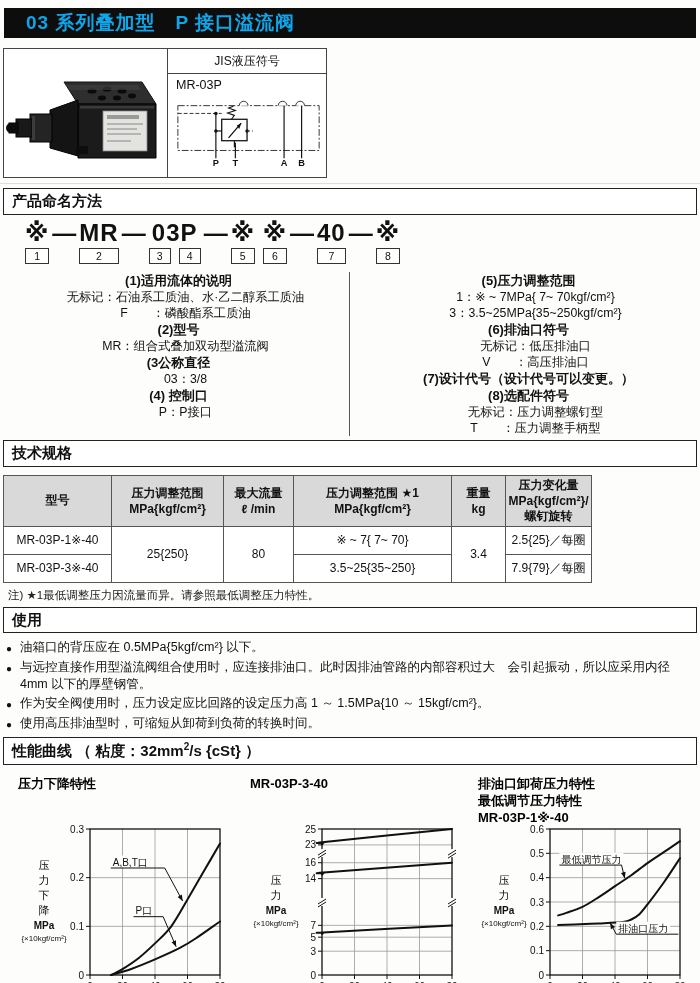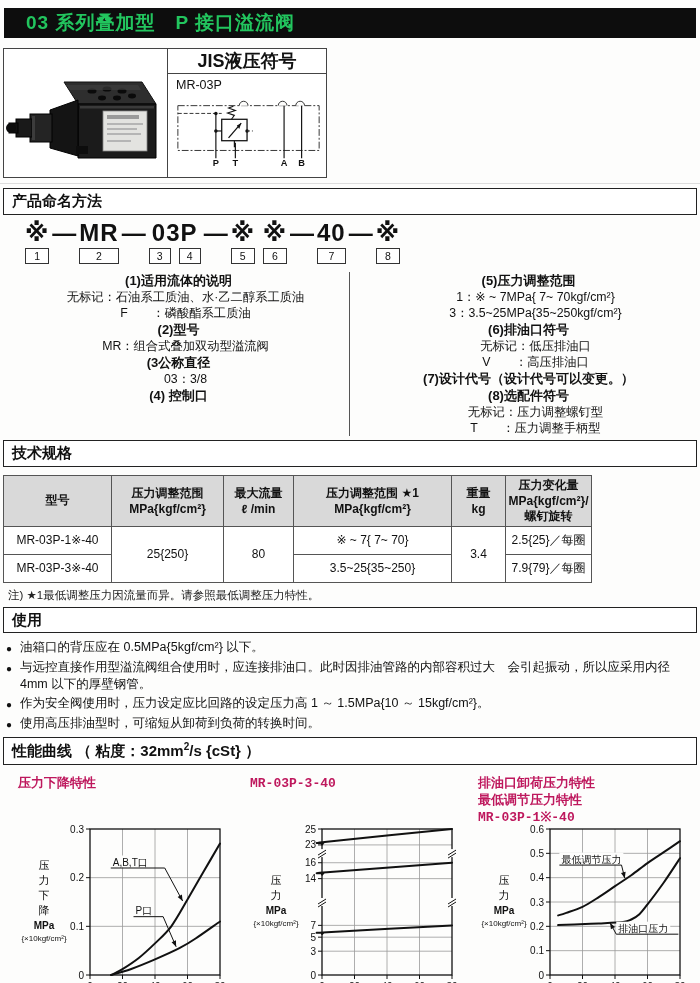--- a/index.html
+++ b/index.html
@@ -7,7 +7,7 @@
   .page{position:relative;width:700px;height:983px;background:#fdfdfc;overflow:hidden;}
 
   
-  .header-bar{margin:8px 4px 0 4px;height:30px;background:#0d0d0d;color:#22c55e;
+  .header-bar{margin:8px 4px 0 4px;height:30px;background:#0d0d0d;color:#0ea5e9;
     display:flex;align-items:center;padding-left:22px;font-size:19px;font-weight:bold;letter-spacing:1px;}
 
   

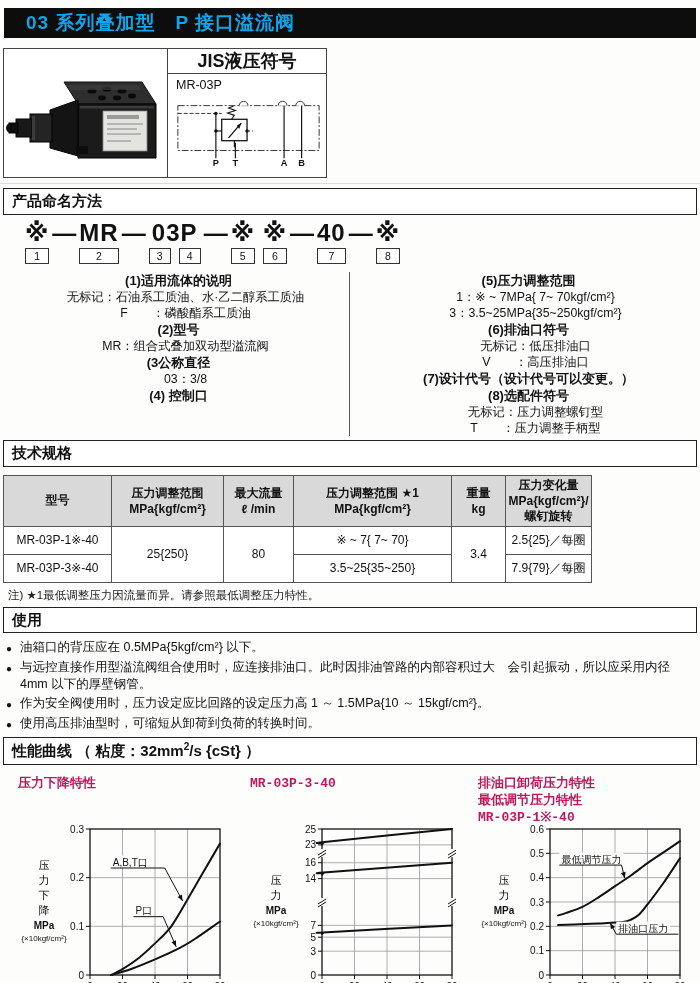--- a/index.html
+++ b/index.html
@@ -16,7 +16,7 @@
   .photo-cell{width:166px;border-right:1px solid #444;display:flex;align-items:center;justify-content:center;}
   .symbol-cell{flex:1;display:flex;flex-direction:column;}
   .symbol-title{height:24px;border-bottom:1px solid #444;display:flex;align-items:center;justify-content:center;
-    font-size:18px;font-weight:bold;}
+    font-size:12px;font-weight:normal;}
   .symbol-body{flex:1;padding:2px 2px 0 6px;}
   .symbol-model{font-size:12.5px;font-weight:normal;margin:2px 0 0 2px;}
 

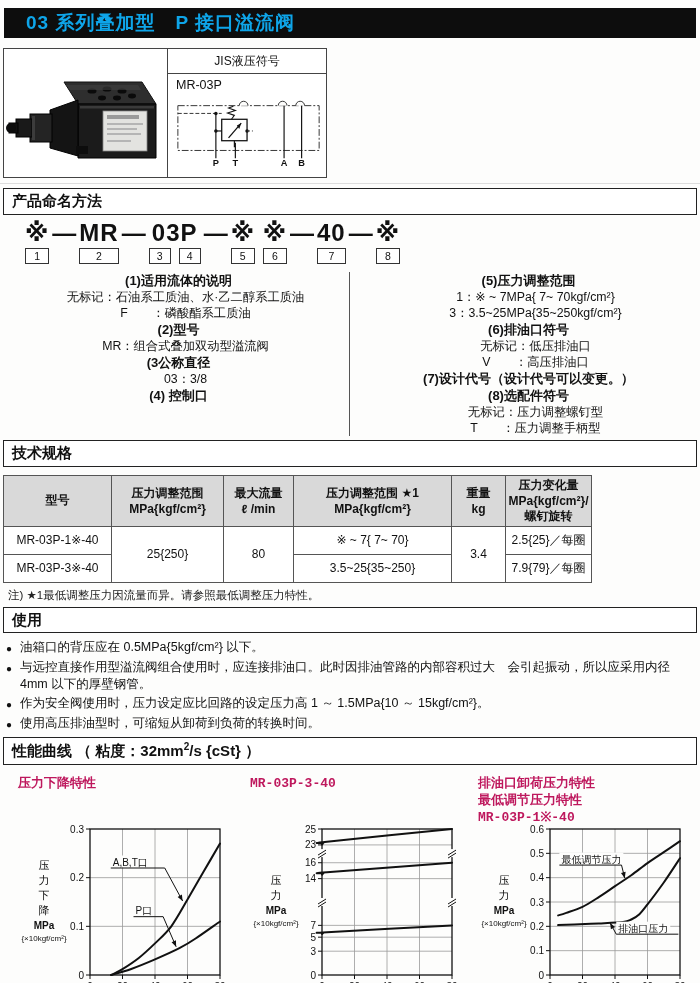--- a/index.html
+++ b/index.html
@@ -199,6 +199,7 @@
           <div class="nm-title">(3公称直径</div>
           <div class="nm-line">03：3/8</div>
           <div class="nm-title">(4) 控制口</div>
+          <div class="nm-line">P：P接口</div>
         </div>
       <div class="col-right" id="naming-right">
           <div class="nm-title">(5)压力调整范围</div>

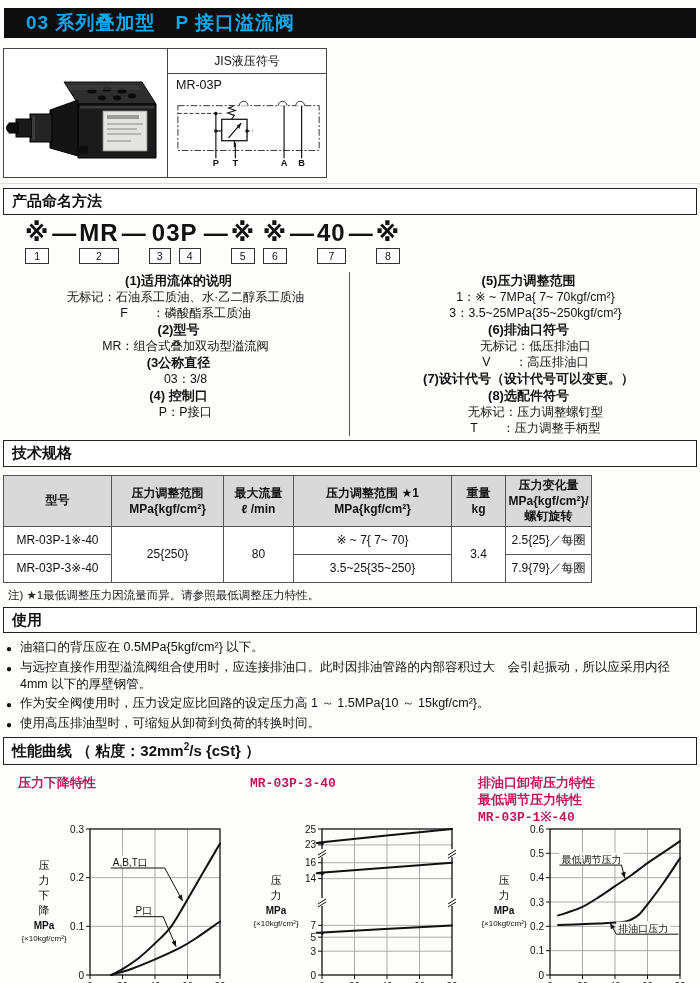--- a/index.html
+++ b/index.html
@@ -64,7 +64,7 @@
   .chart-block.c2{width:228px;}
   .chart-block.c3{width:232px;}
   .chart-titles{height:54px;padding:8px 0 0 14px;box-sizing:border-box;}
-  .chart-title-line{font-size:13px;font-weight:600;line-height:17px;color:#be185d;font-family:Liberation Mono, monospace;}
+  .chart-title-line{font-size:13px;font-weight:600;line-height:17px;color:#000000;}
   svg text{font-family:"Liberation Sans","DejaVu Sans",sans-serif;}
 </style>
 </head>

